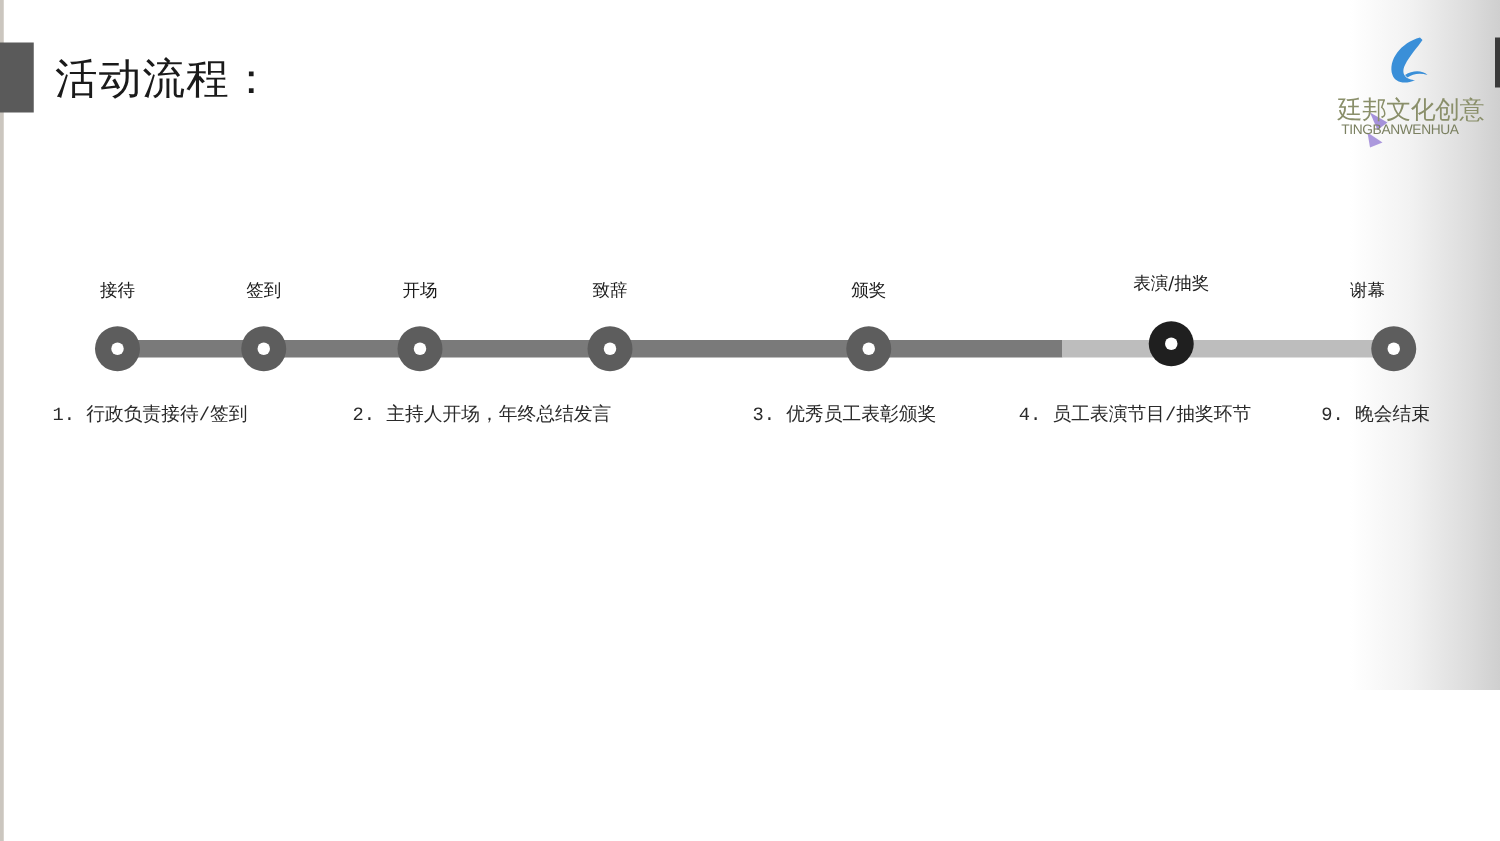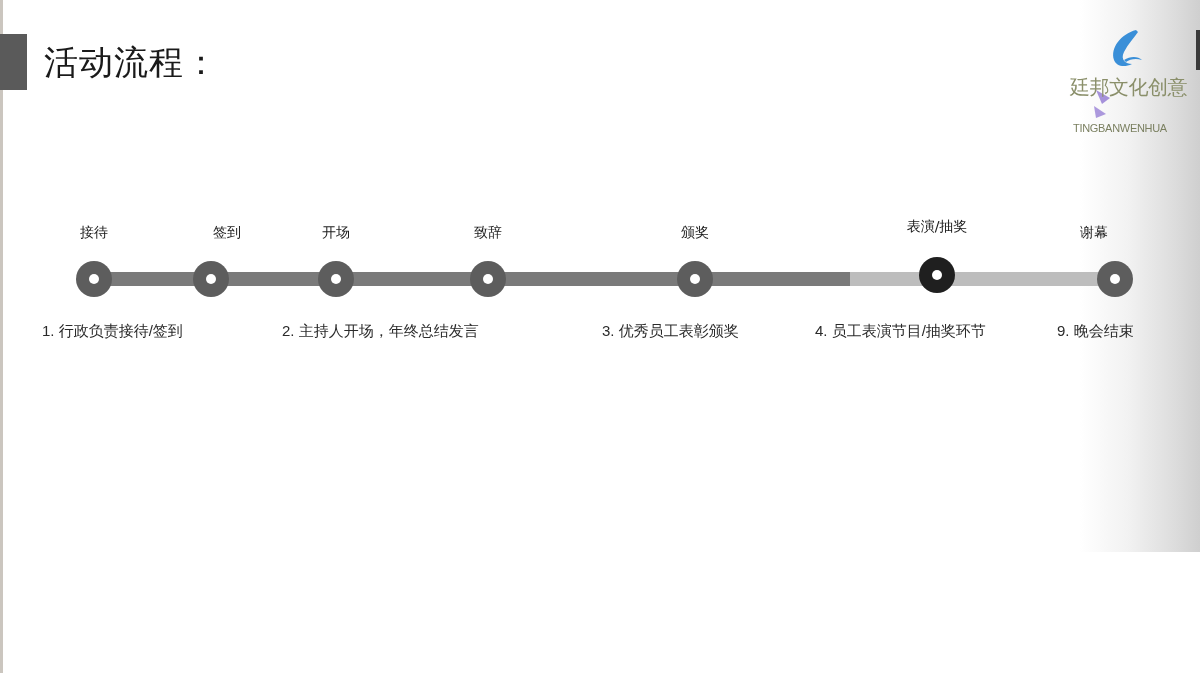--- a/index.html
+++ b/index.html
@@ -39,7 +39,6 @@
     position: absolute; left: 1073px; top: 98px;
     font-size: 11px; color: #7b8061; letter-spacing: -0.3px;
     font-family: "Liberation Sans", sans-serif;
-    margin-top: 24px;
   }
   .track {
     position: absolute; top: 272px; height: 14px;

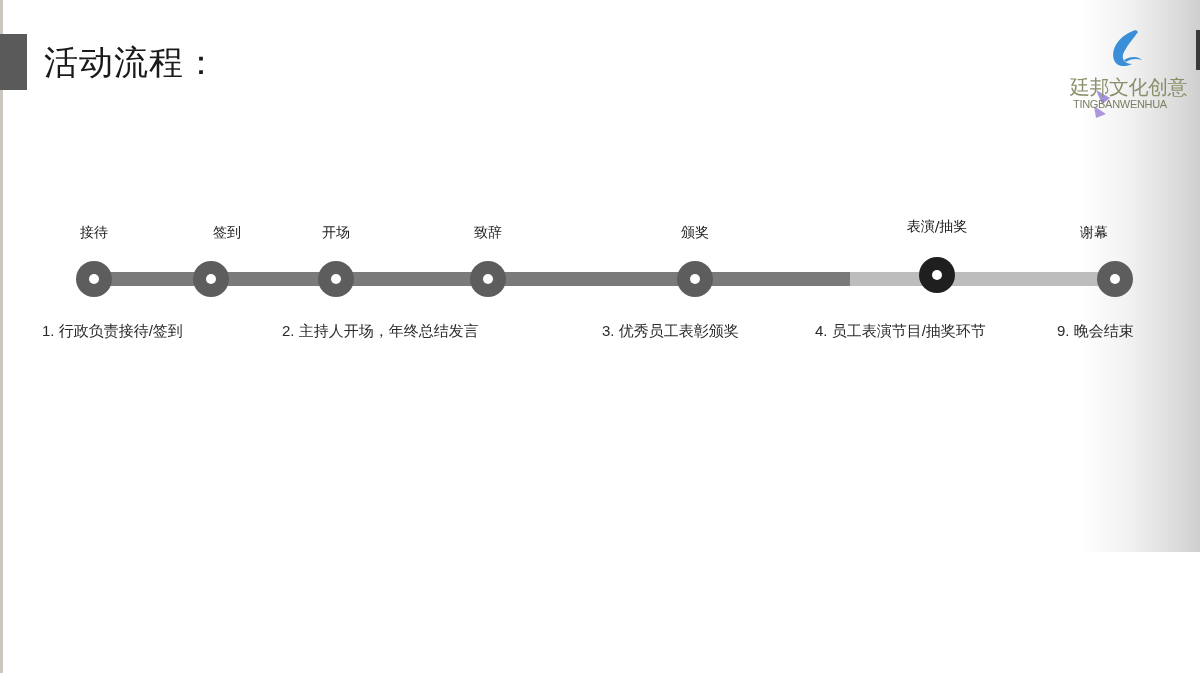--- a/index.html
+++ b/index.html
@@ -91,7 +91,7 @@
       <div class="node" style="left: 76px; top: 261px;">
         <div class="dot"></div>
       </div>
-      <div class="step-label" style="left: 227px; top: 224px; text-align: center;">签到</div>
+      <div class="step-label" style="left: 211px; top: 224px; text-align: center;">签到</div>
       <div class="node" style="left: 193px; top: 261px;">
         <div class="dot"></div>
       </div>

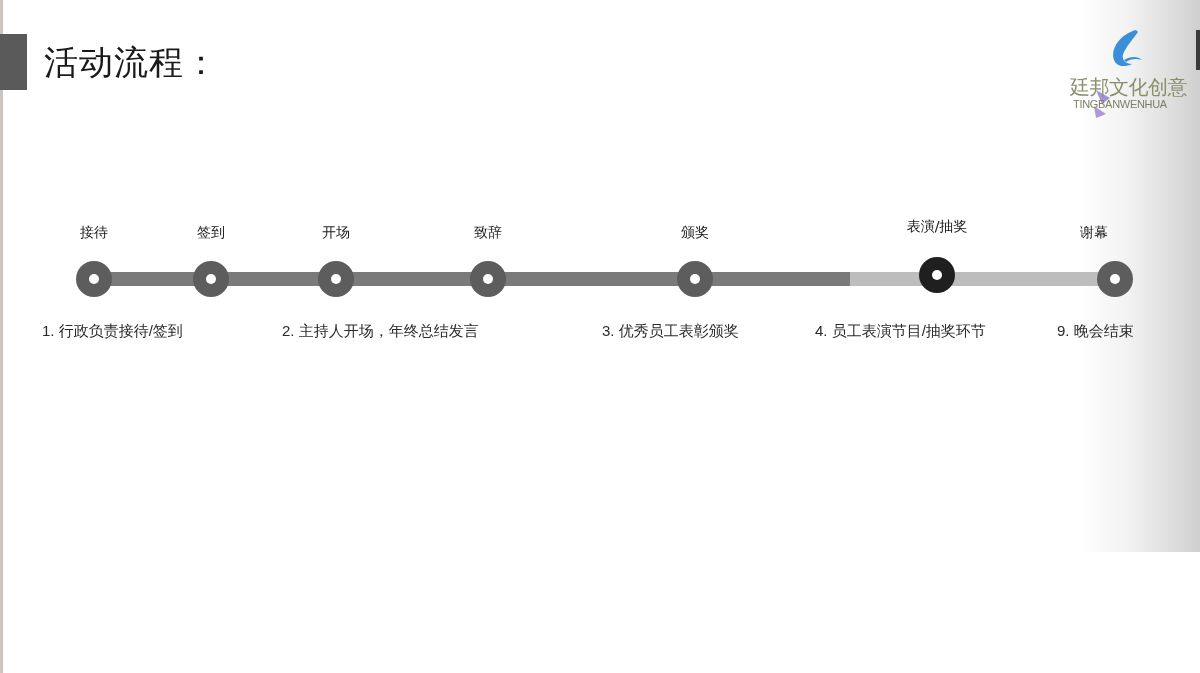--- a/index.html
+++ b/index.html
@@ -61,7 +61,7 @@
   }
   .desc {
     position: absolute; top: 322px; font-size: 15px; color: #2a2a2a; white-space: nowrap;
-    font-family: Liberation Sans, sans-serif;
+    font-family: Liberation Mono, monospace;
   }
 </style>
 </head>

